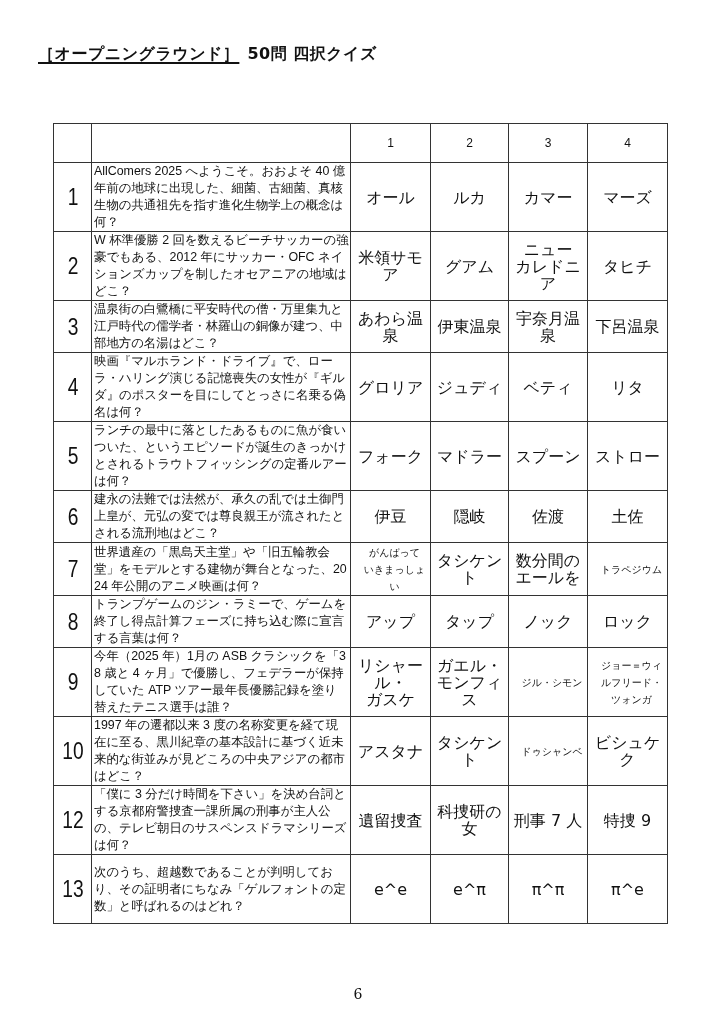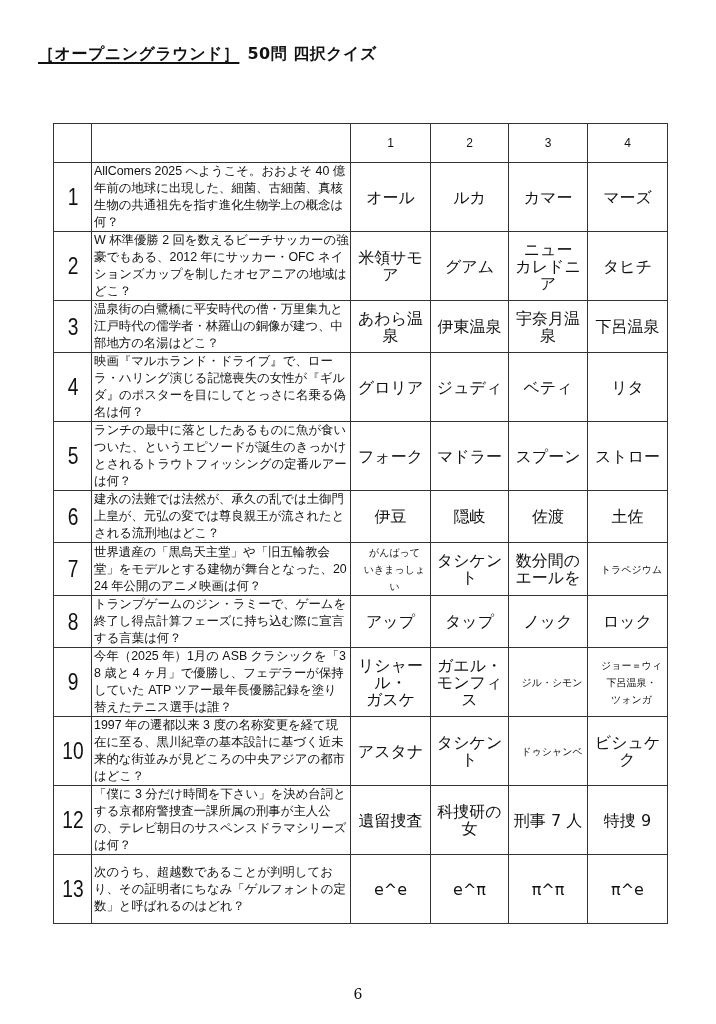--- a/index.html
+++ b/index.html
@@ -205,7 +205,7 @@
 モンフィス</td>
       <td class="a small">ジル・シモン</td>
       <td class="a small">ジョー＝ウィ
-下呂温泉・
+ルフリード・
 ツォンガ</td>
     </tr>
 

